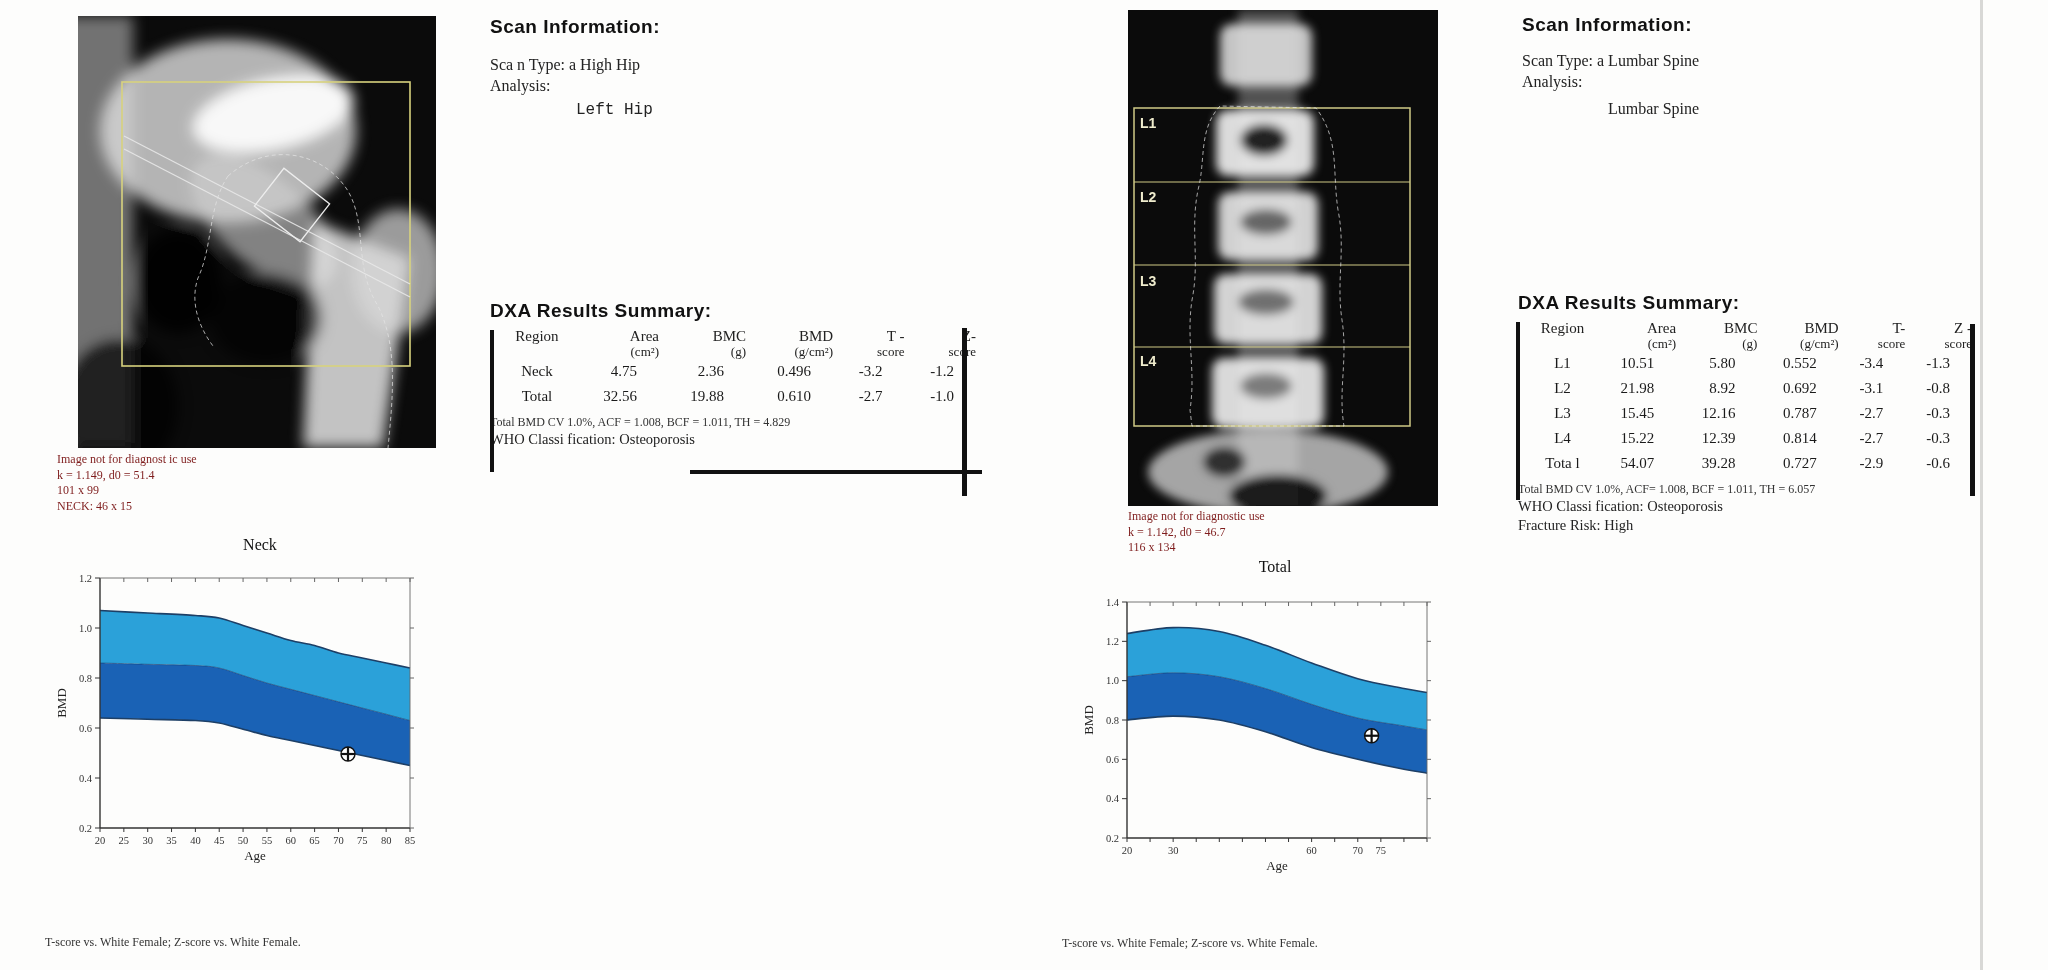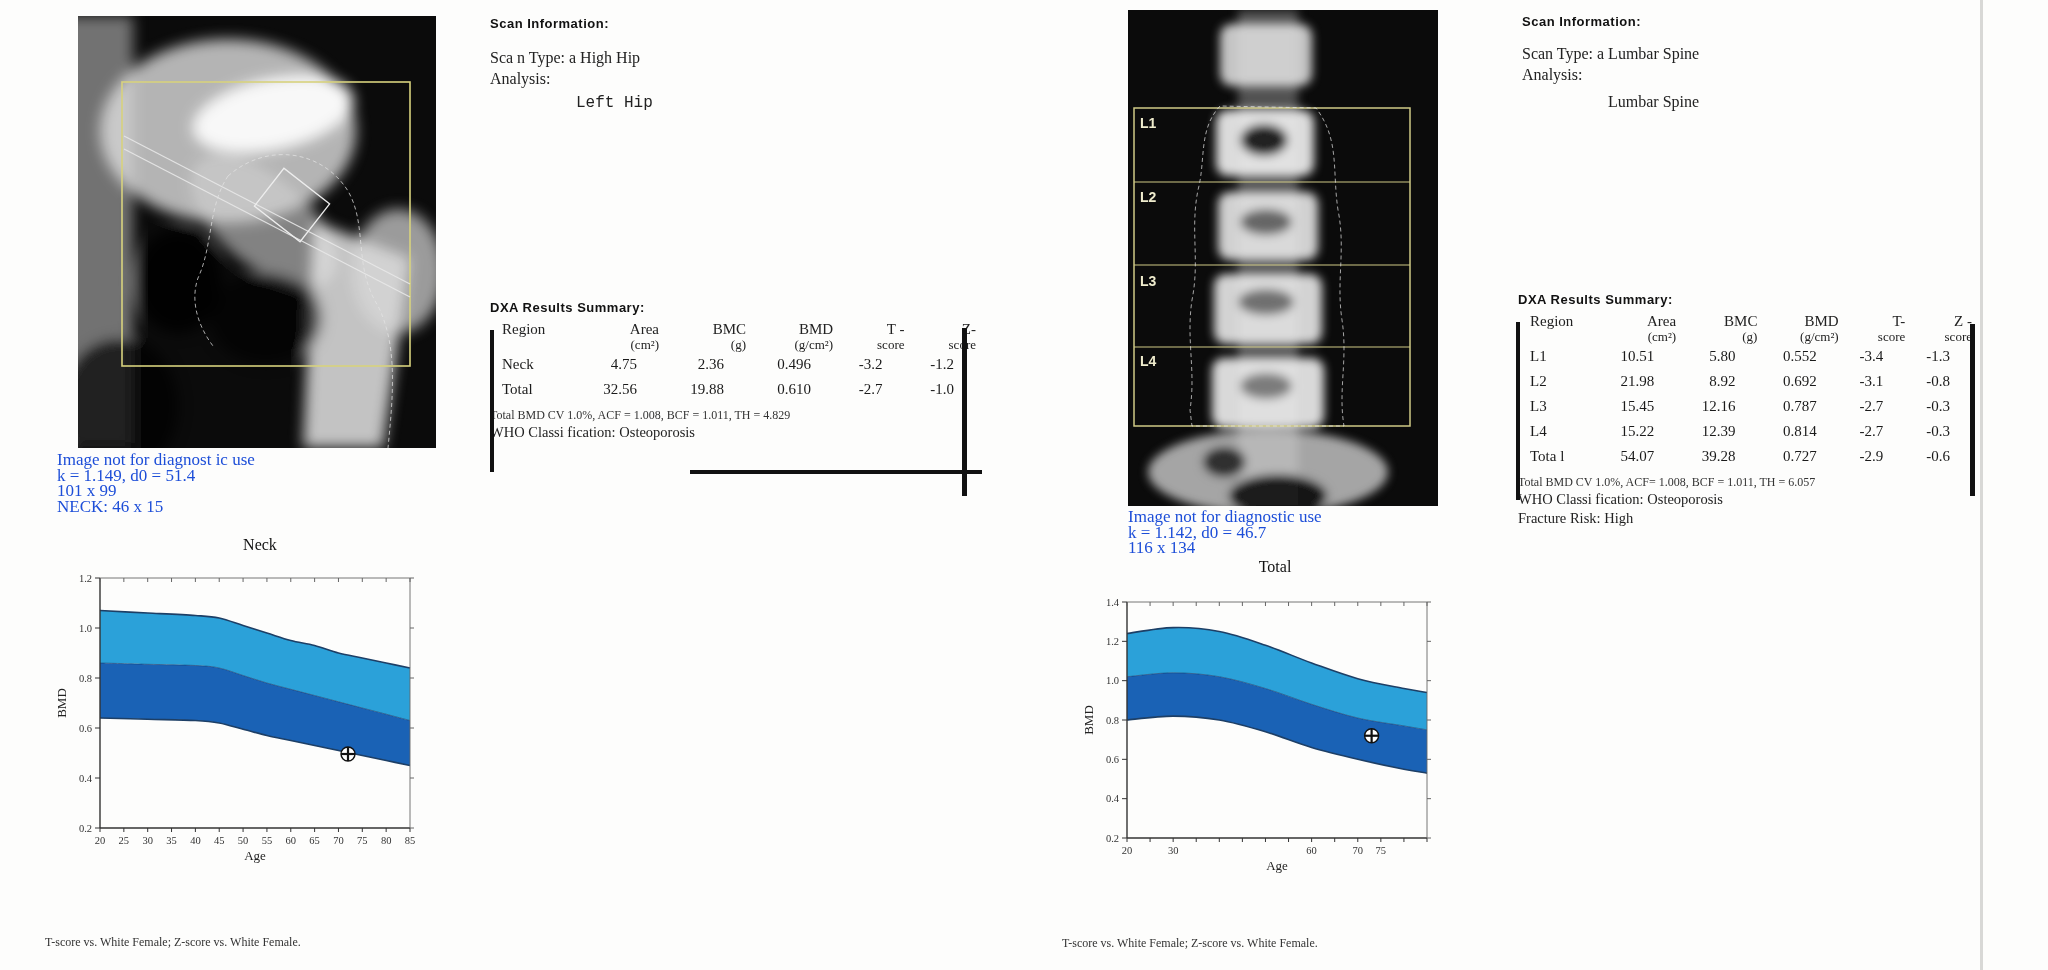--- a/index.html
+++ b/index.html
@@ -8,7 +8,7 @@
     font-family:"Liberation Serif",serif;color:#1c1c1c;overflow:hidden;
   }
   .abs{position:absolute;}
-  .heading{font-family:"Liberation Sans",sans-serif;font-weight:bold;font-size:13px;letter-spacing:.5px;color:#111;}
+  .heading{font-family:"Liberation Sans",sans-serif;font-weight:bold;font-size:19px;letter-spacing:.5px;color:#111;}
   
   .xray{background:#0b0b0b;overflow:hidden;}
   .xray svg{display:block;}

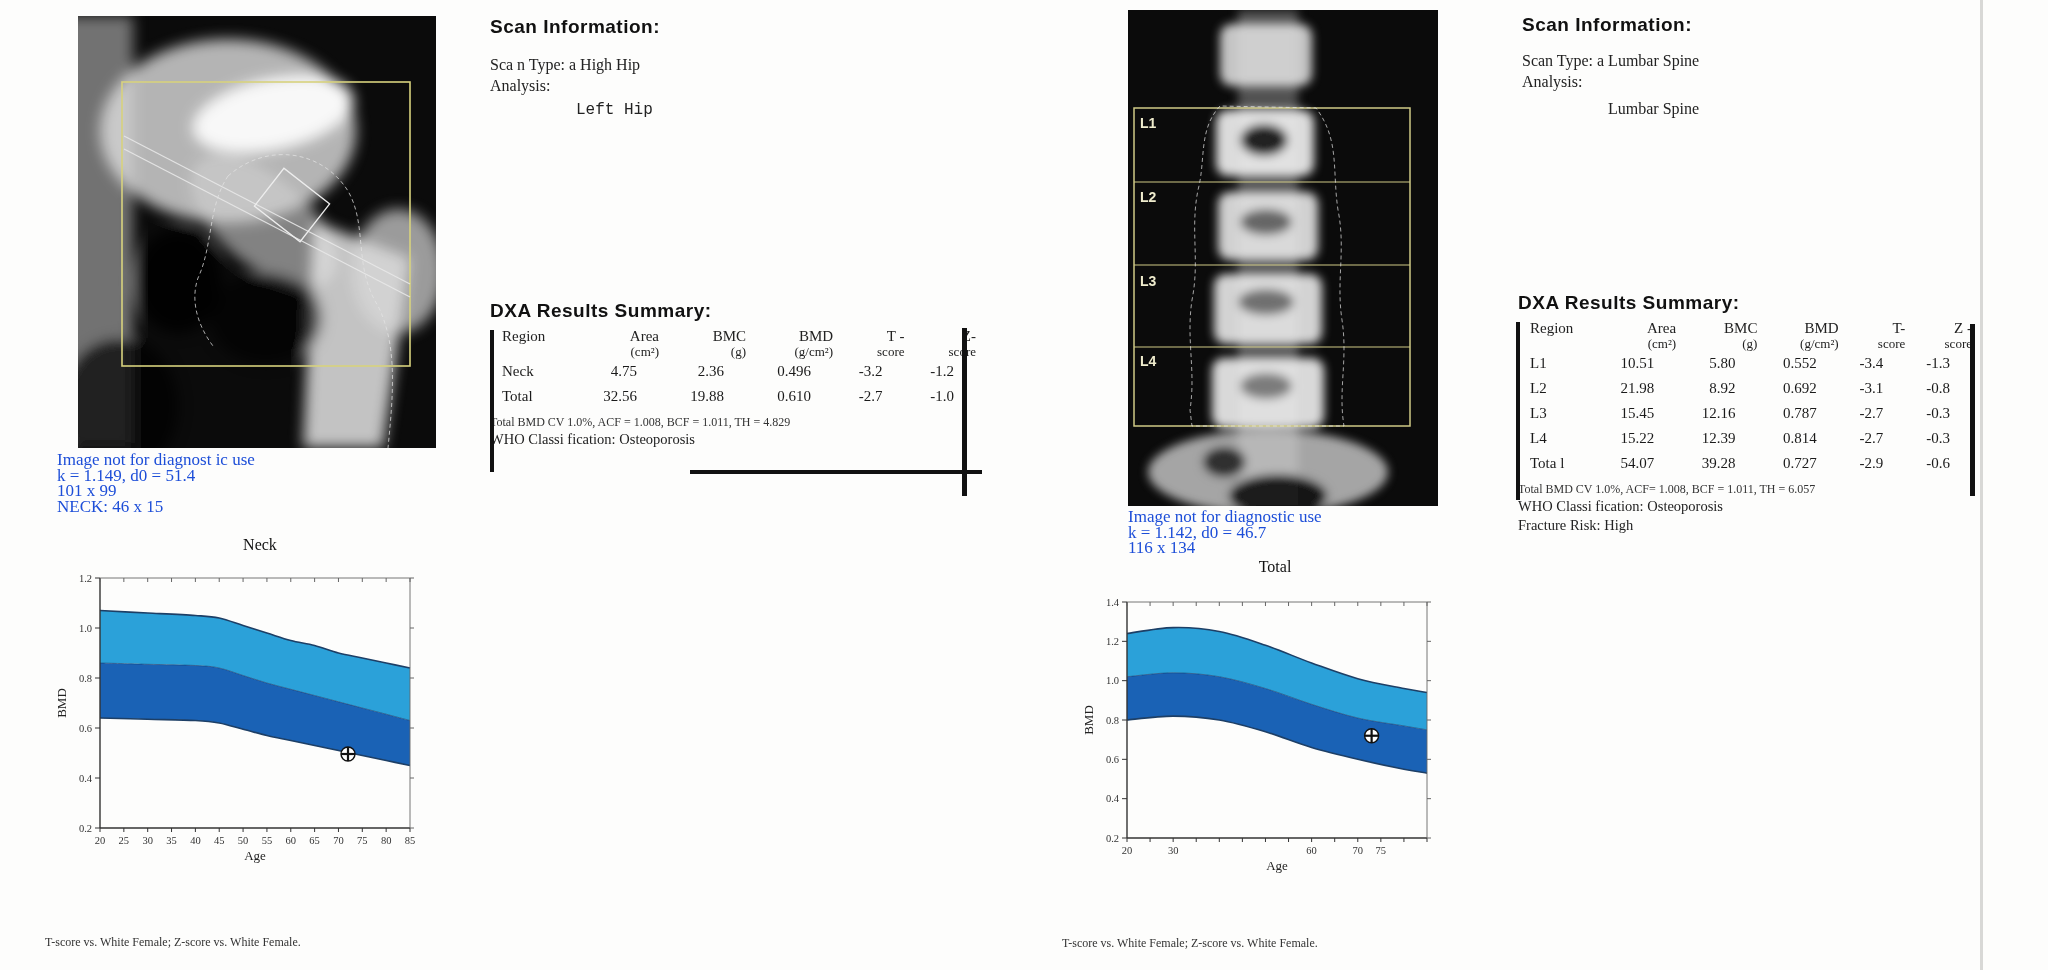--- a/index.html
+++ b/index.html
@@ -21,7 +21,7 @@
   .results table{border-collapse:collapse;width:478px;margin-left:8px;}
   .results th{font-weight:normal;font-size:15px;text-align:right;vertical-align:top;padding:2px 0 1px;color:#222;}
   .results th .sub{font-size:13px;line-height:13px;}
-  .results th.first, .results td.first{text-align:left;padding-left:4px;}
+  .results th.first, .results td.first{text-align:center;padding-left:4px;}
   .results td{font-size:15px;text-align:right;padding:4px 22px 4px 0;color:#1a1a1a;}
   .results td.first{padding-right:0;}
   .bar{position:absolute;background:#111;}

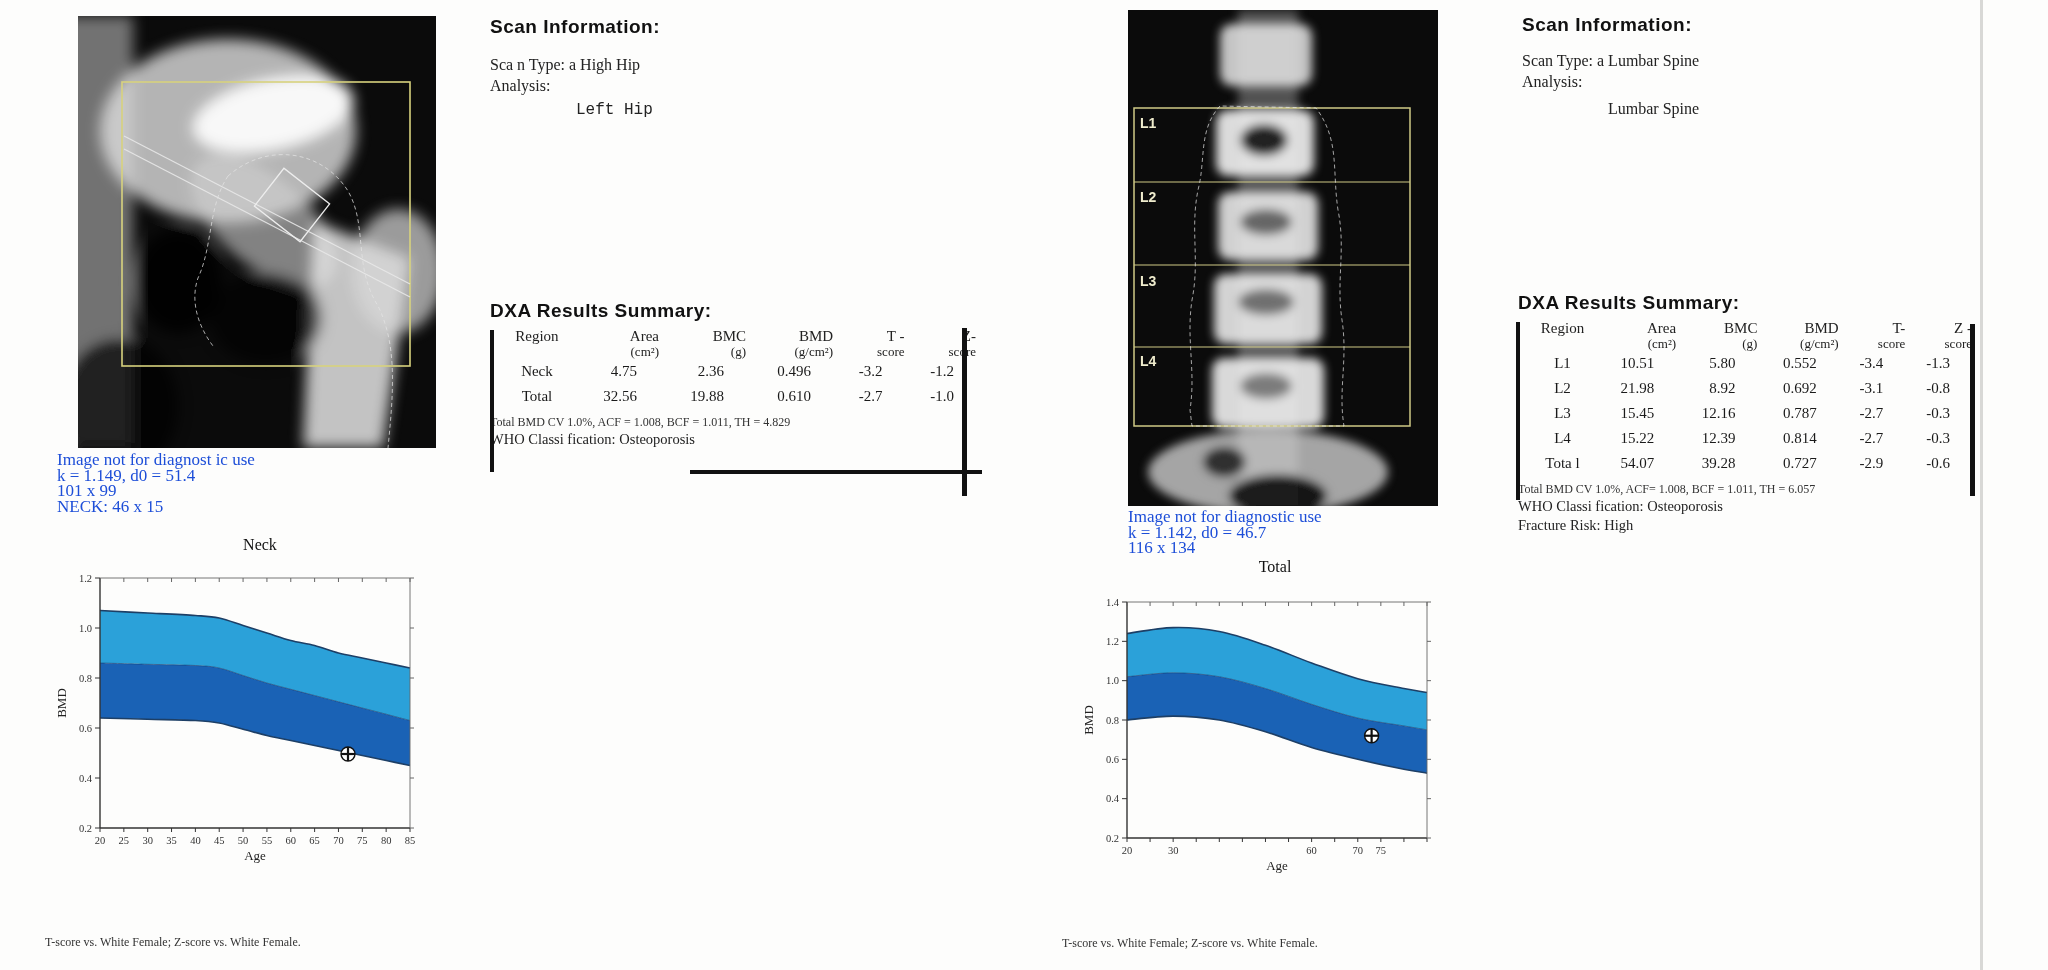--- a/index.html
+++ b/index.html
@@ -31,7 +31,7 @@
   .chart-title{font-size:16px;color:#111;text-align:center;}
   svg text.tick{font-family:"Liberation Serif",serif;font-size:10.5px;fill:#333;}
   svg text.axlabel{font-family:"Liberation Serif",serif;font-size:13px;fill:#222;}
-  .caption{font-size:17px;color:#1d4ed8;line-height:15.5px;}
+  .caption{font-size:12px;color:#7f1d1d;line-height:15.5px;}
   .pagefooter{font-size:12px;color:#333;}
   .page-edge{background:#d8d8d6;}
 </style>

